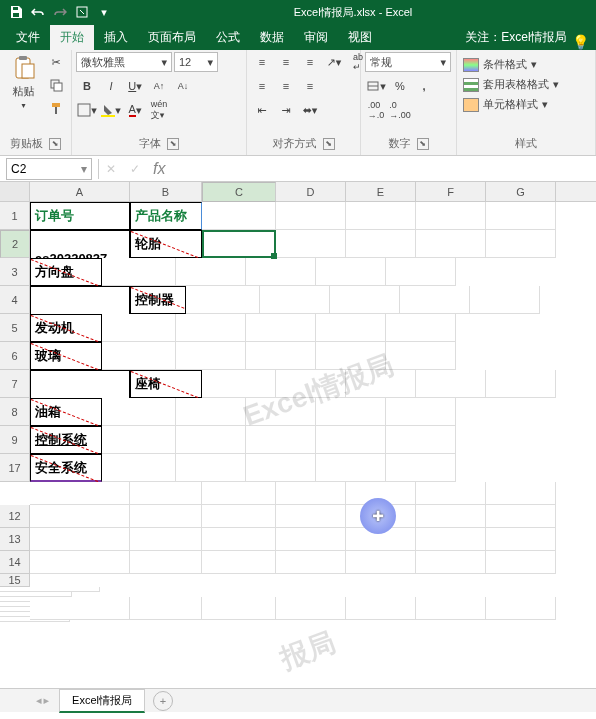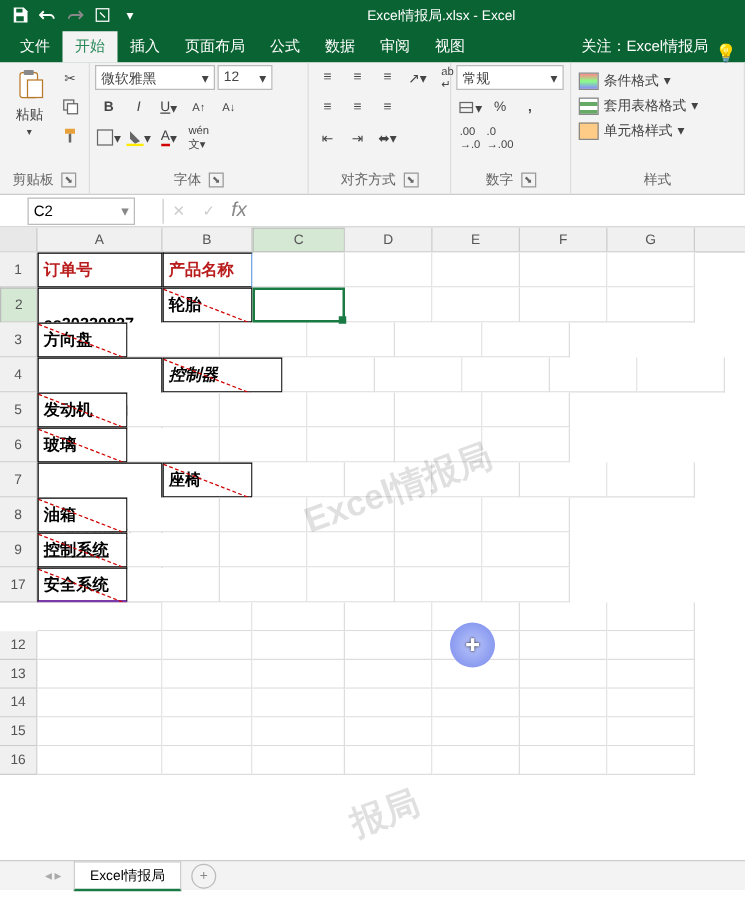--- a/index.html
+++ b/index.html
@@ -23,7 +23,7 @@
 .sel{height:20px;border:1px solid #bbb;background:#fff;font-size:11px;display:flex;align-items:center;padding:0 4px;cursor:pointer}
 .row{display:flex;gap:2px;align-items:center}
 .fbar{height:26px;border-bottom:1px solid #ccc;display:flex;align-items:center;background:#fff}
-.nbox{width:86px;height:22px;border:1px solid #bbb;margin:0 22px;display:flex;align-items:center;padding:0 4px;font-size:12px}
+.nbox{width:86px;height:22px;border:1px solid #bbb;margin:0 6px;display:flex;align-items:center;padding:0 4px;font-size:12px}
 .fbar .fi{width:24px;text-align:center;color:#666;font-size:12px}
 .fbar .fx{color:#888;font-style:italic;padding:0 6px}
 .fbar input{border:none;outline:none;flex:1;font-size:12px;padding:0 4px}

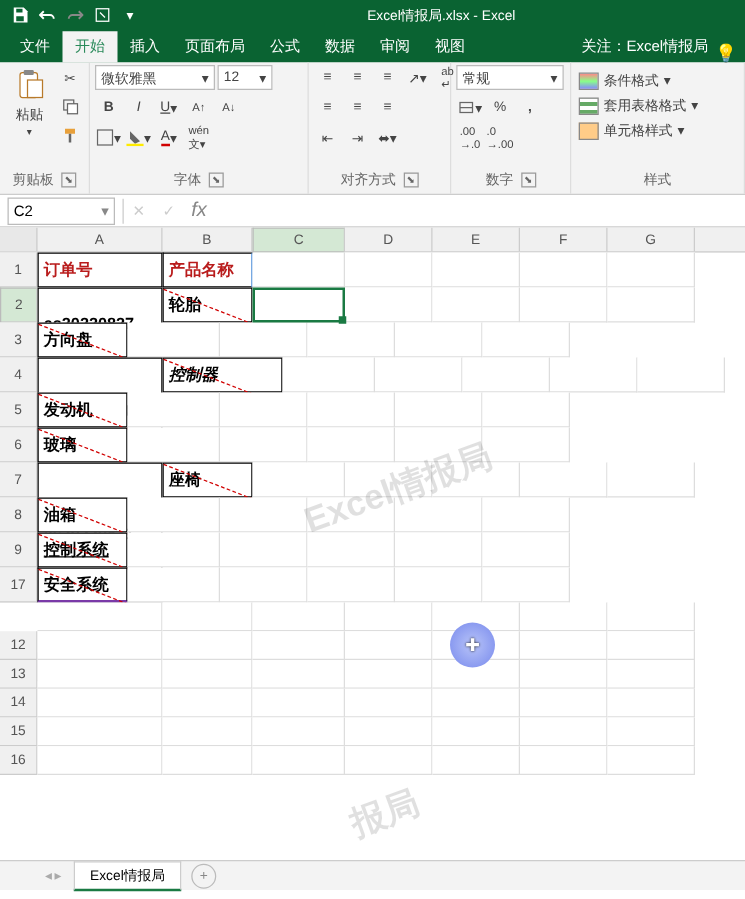--- a/index.html
+++ b/index.html
@@ -37,7 +37,7 @@
 .rh.sel{background:#d4e8d4}
 .row-r{display:flex}
 .cell{border-right:1px solid #ddd;border-bottom:1px solid #ddd;font-size:13px;padding:2px 4px;display:flex;align-items:center;position:relative;background:#fff}
-.cell.hdr{color:#b91c1c;font-weight:bold;border:1px solid #000}
+.cell.hdr{color:#15803d;font-weight:bold;border:1px solid #000}
 .cell.data{color:#000;font-weight:bold;border-right:1px solid #4a8cd8}
 .cell.boxed{border:1px solid #000}
 .activecell{position:absolute;border:2px solid #1a7a43;pointer-events:none;z-index:5}

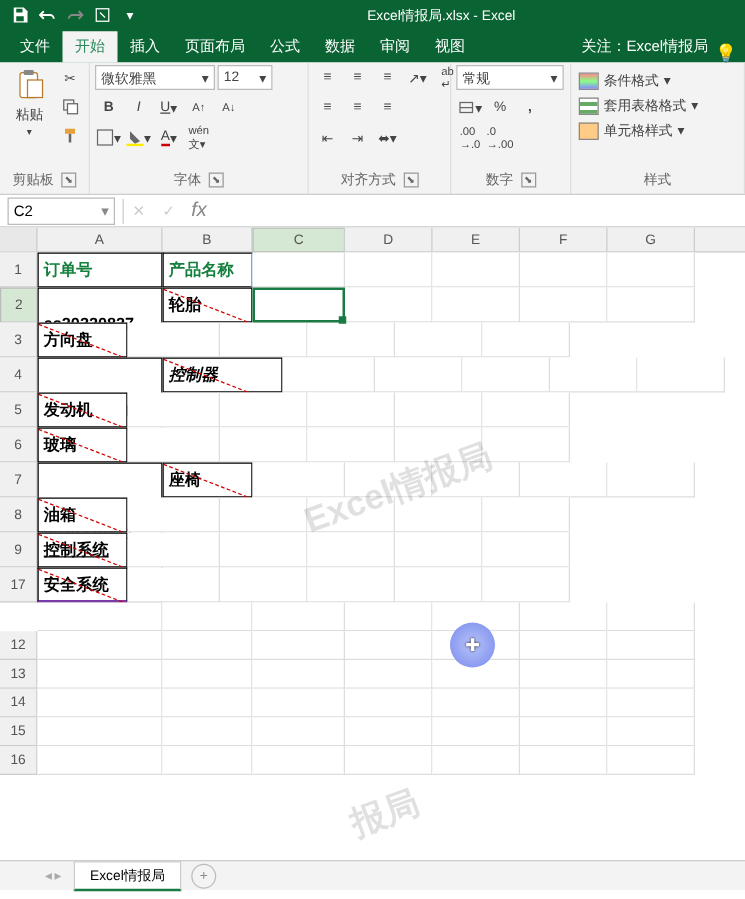--- a/index.html
+++ b/index.html
@@ -298,7 +298,7 @@
       <div class="row-r" style="height: 28px;">
         <div class="rh" style="height: 28px;">4</div>
         <div class="cell boxed" style="width: 100px; height: 84px; font-weight: bold;">as20220830</div>
-        <div class="cell data boxed" style="width: 96px; height: 28px; font-style: italic;">控制器<div class="diag" style="width: 77.2528px; transform: rotate(21.2505deg); left: 0px; top: 0px;"></div></div>
+        <div class="cell data boxed" style="width: 56px; height: 28px;">控制器<div class="diag" style="width: 77.2528px; transform: rotate(21.2505deg); left: 0px; top: 0px;"></div></div>
         <div class="cell" style="width: 74px; height: 28px;"></div>
         <div class="cell" style="width: 70px; height: 28px;"></div>
         <div class="cell" style="width: 70px; height: 28px;"></div>

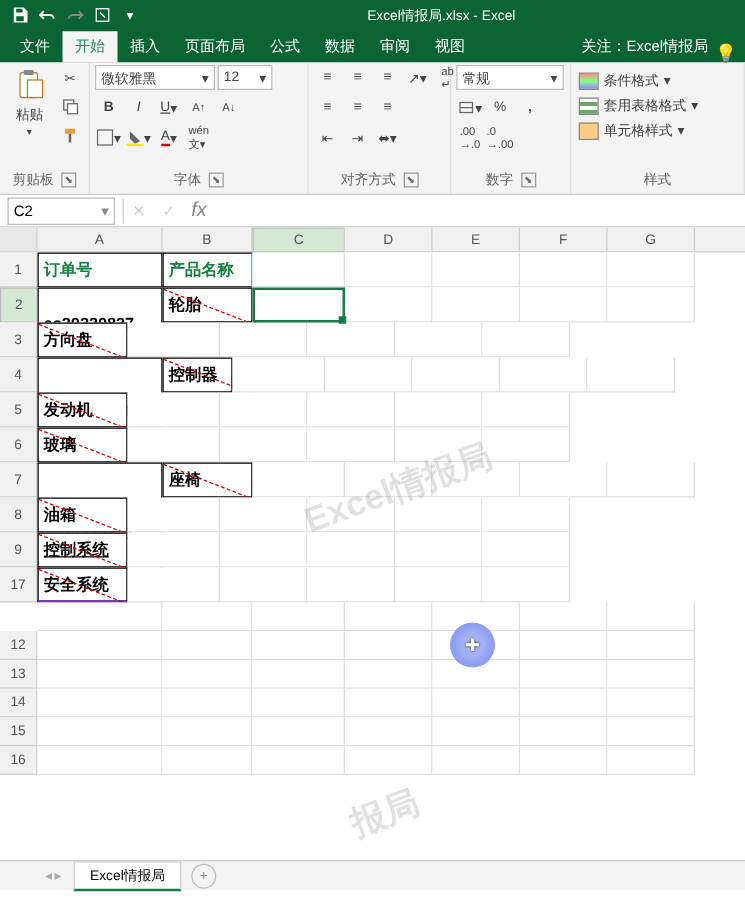--- a/index.html
+++ b/index.html
@@ -400,7 +400,7 @@
         <div class="cell" style="width: 70px; height: 23px;"></div>
         <div class="cell" style="width: 70px; height: 23px;"></div>
       </div>
-      <div class="row-r" style="height: 23px;">
+      <div class="row-r" style="height: 23px; flex-direction: column;">
         <div class="rh" style="height: 23px;">15</div>
         <div class="cell" style="width: 100px; height: 23px;"></div>
         <div class="cell" style="width: 72px; height: 23px;"></div>

